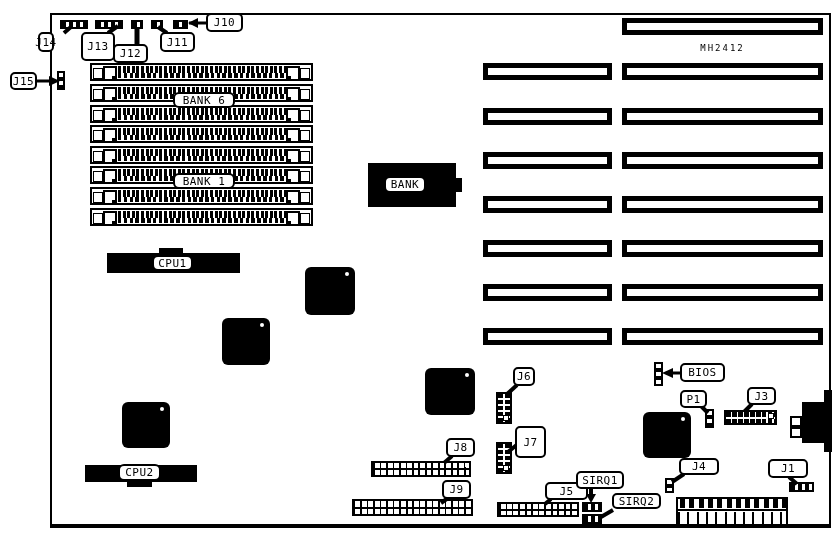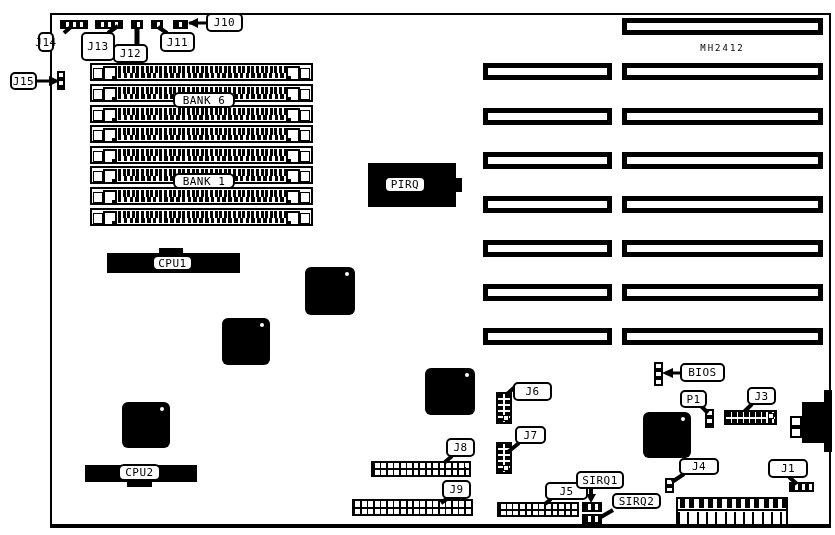--- a/index.html
+++ b/index.html
@@ -234,7 +234,7 @@
   <div class="co onpart" style="left:173px;top:173px;width:62px;height:16px">BANK 1</div>
   <div class="co onpart" style="left:152px;top:255px;width:41px;height:16px">CPU1</div>
   <div class="co onpart" style="left:118px;top:464px;width:43px;height:17px">CPU2</div>
-  <div class="co onpart" style="left:384px;top:176px;width:42px;height:17px">PIRQ</div>
+  <div class="co onpart" style="left:384px;top:176px;width:42px;height:17px">BANK</div>
 
 </div>
 

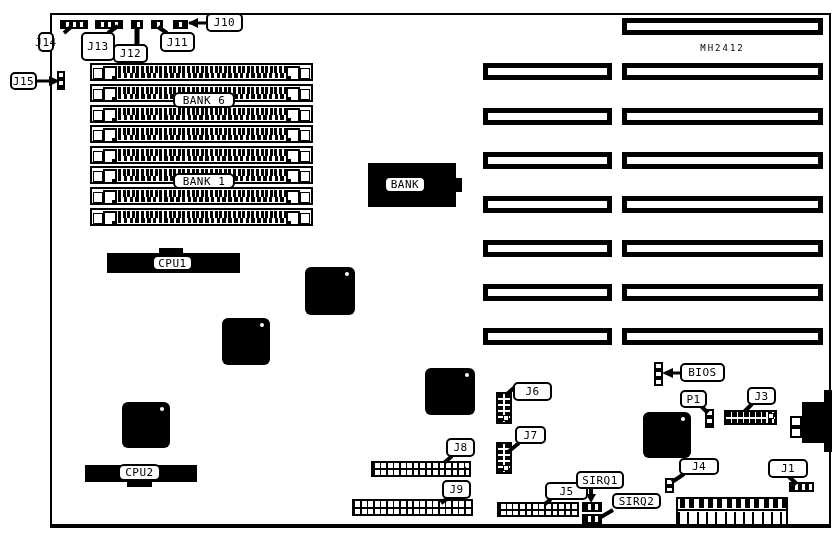--- a/index.html
+++ b/index.html
@@ -217,7 +217,7 @@
   <div class="co" style="left:160px;top:32px;width:35px;height:20px">J11</div>
   <div class="co" style="left:206px;top:13px;width:37px;height:19px">J10</div>
   <div class="co" style="left:10px;top:72px;width:27px;height:18px">J15</div>
-  <div class="co" style="left:513px;top:382px;width:39px;height:19px">J6</div>
+  <div class="co" style="left:513px;top:367px;width:22px;height:19px">J6</div>
   <div class="co" style="left:515px;top:426px;width:31px;height:18px">J7</div>
   <div class="co" style="left:446px;top:438px;width:29px;height:19px">J8</div>
   <div class="co" style="left:442px;top:480px;width:29px;height:19px">J9</div>

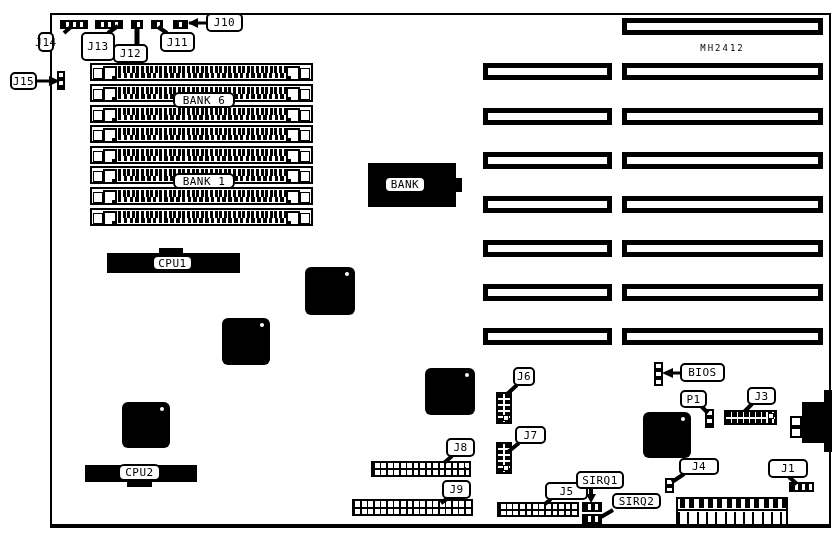--- a/index.html
+++ b/index.html
@@ -218,7 +218,7 @@
   <div class="co" style="left:206px;top:13px;width:37px;height:19px">J10</div>
   <div class="co" style="left:10px;top:72px;width:27px;height:18px">J15</div>
   <div class="co" style="left:513px;top:367px;width:22px;height:19px">J6</div>
-  <div class="co" style="left:515px;top:426px;width:31px;height:18px">J7</div>
+  <div class="co" style="left:515px;top:426px;width:31px;height:32px">J7</div>
   <div class="co" style="left:446px;top:438px;width:29px;height:19px">J8</div>
   <div class="co" style="left:442px;top:480px;width:29px;height:19px">J9</div>
   <div class="co" style="left:545px;top:482px;width:43px;height:18px">J5</div>

